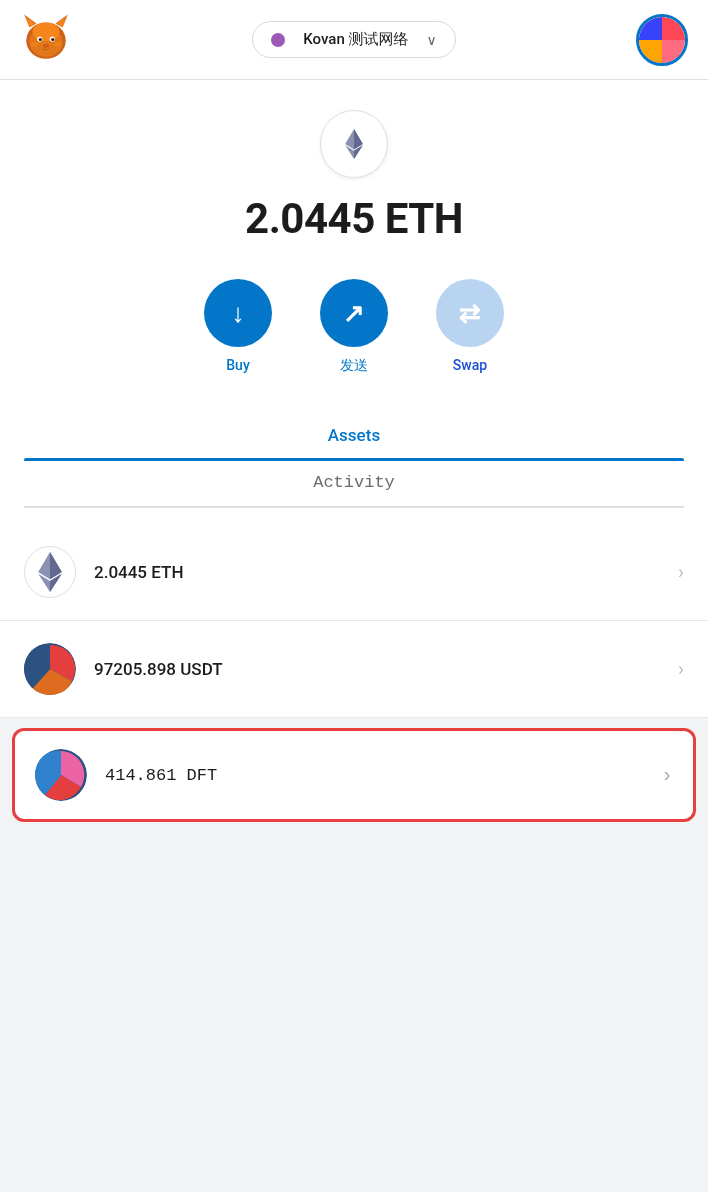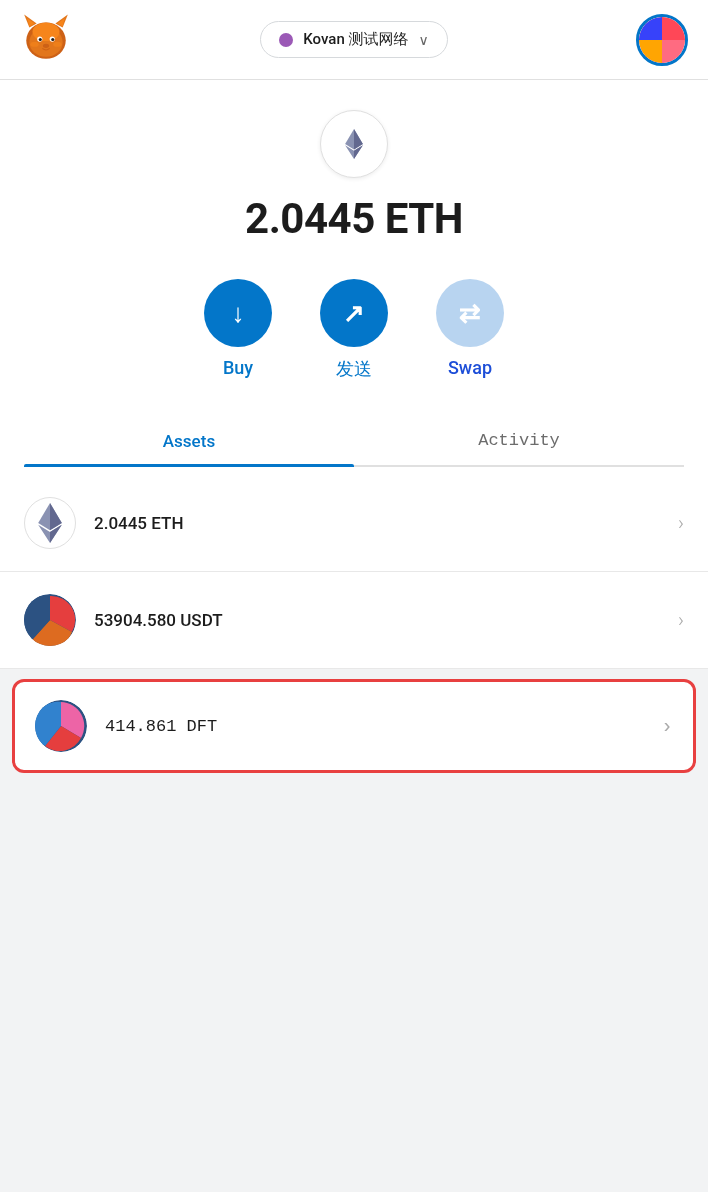--- a/index.html
+++ b/index.html
@@ -32,7 +32,7 @@
       border: 1.5px solid #d6d9dc;
       border-radius: 30px;
       padding: 8px 18px;
-      gap: 10px;
+      gap: 18px;
       cursor: pointer;
     }
     .network-dot {

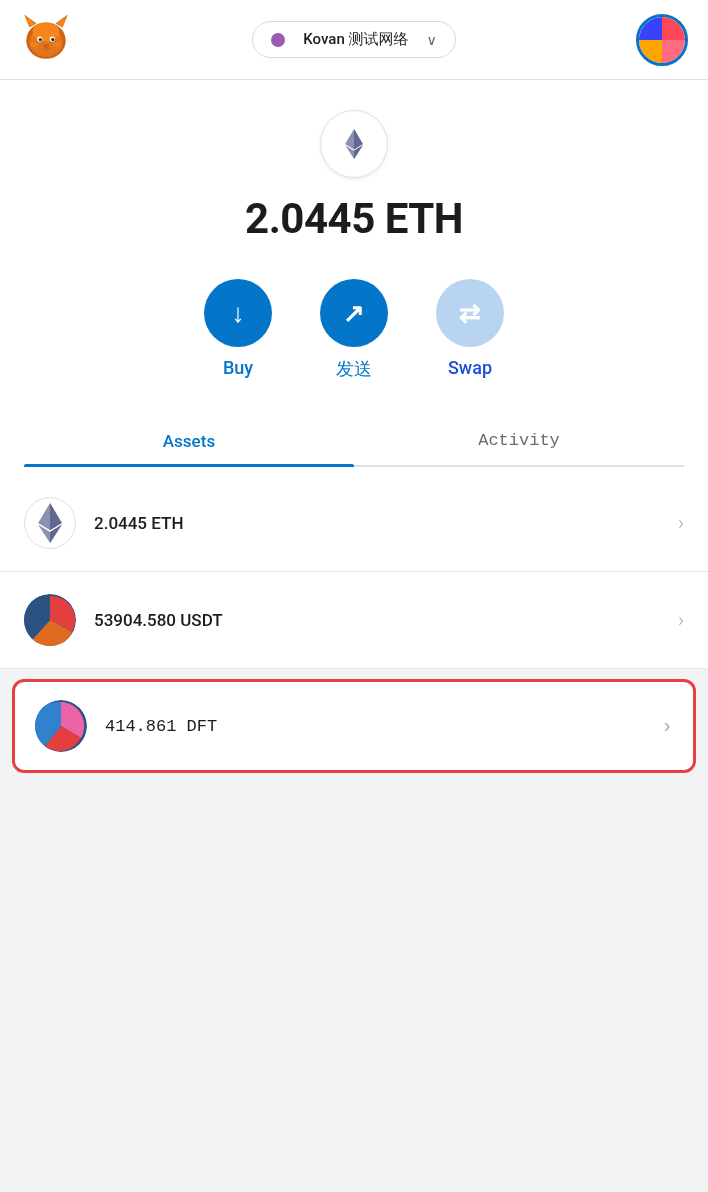--- a/index.html
+++ b/index.html
@@ -124,7 +124,7 @@
       background: #b8d4f0;
     }
     .action-label {
-      font-size: 18px;
+      font-size: 14px;
       font-weight: 500;
     }
     .action-label.active {

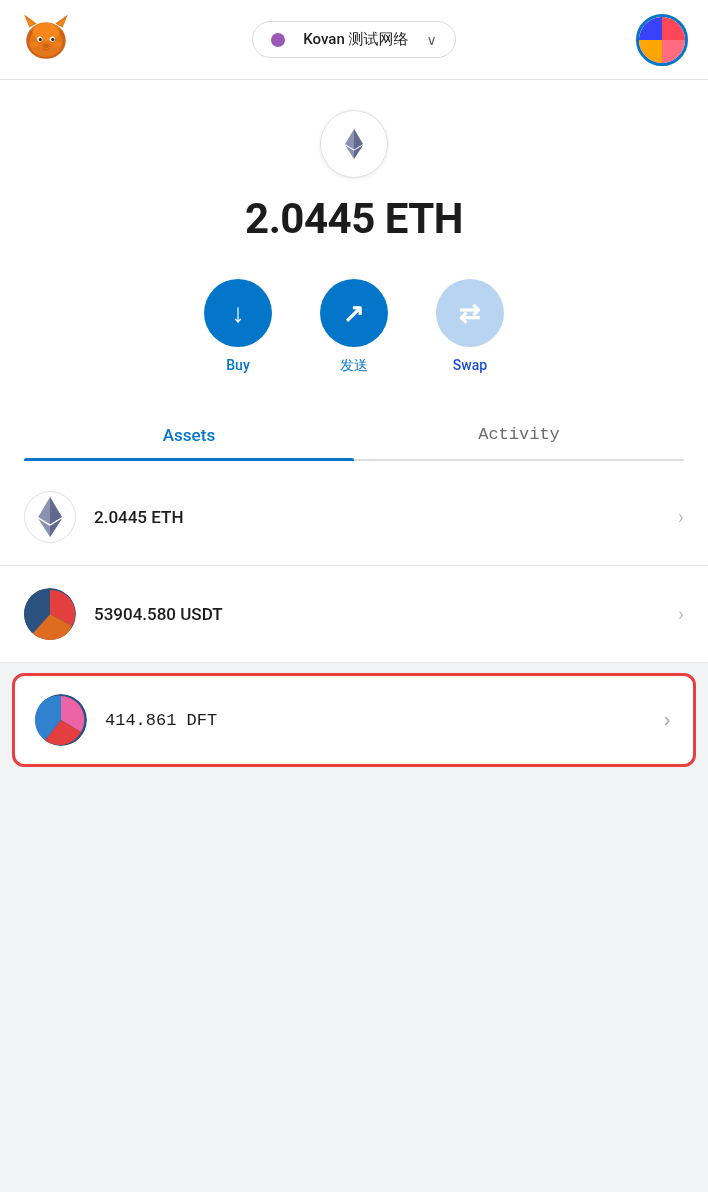--- a/index.html
+++ b/index.html
@@ -144,7 +144,8 @@
       display: flex;
       width: 100%;
       border-bottom: 2px solid #e0e0e0;
-      margin-bottom: 8px;
+      margin-bottom: 16px;
+      flex-direction: column;
     }
     .tab {
       flex: 1;

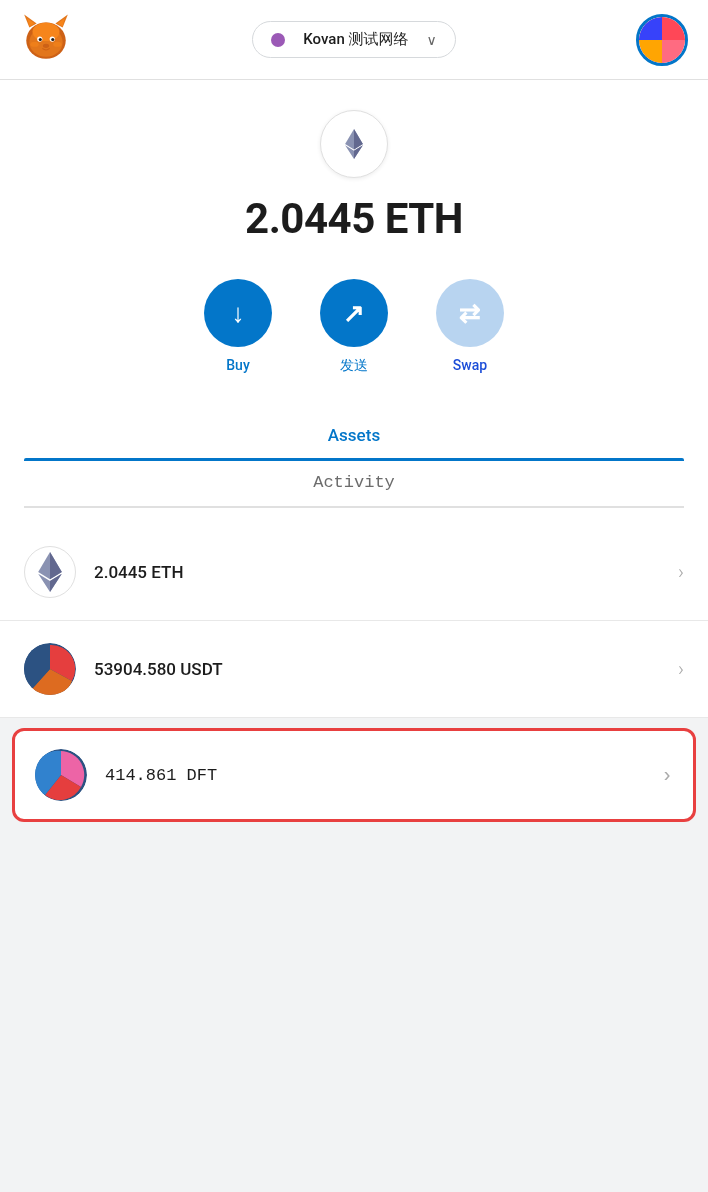--- a/index.html
+++ b/index.html
@@ -367,7 +367,7 @@
         <path d="M26 26 L8 46 A24 24 0 0 1 26 2 Z" fill="#2c5282"></path>
       </svg>
     </div>
-    <span class="asset-name">53904.580 USDT</span>
+    <span class="asset-name">97205.898 USDT</span>
     <span class="chevron-right">›</span>
   </div>
 

